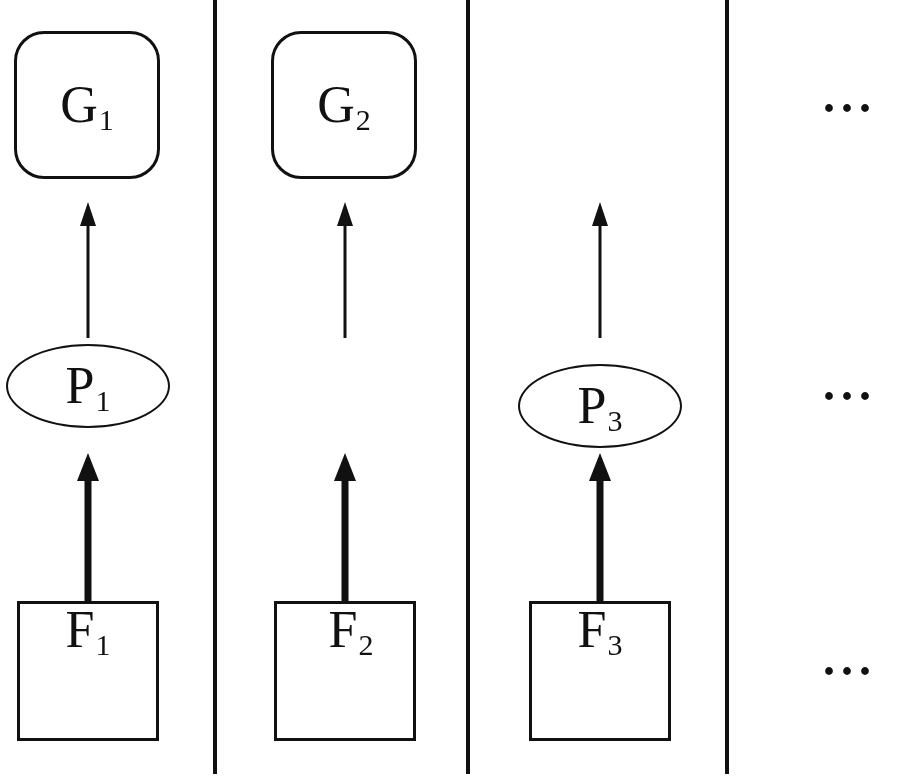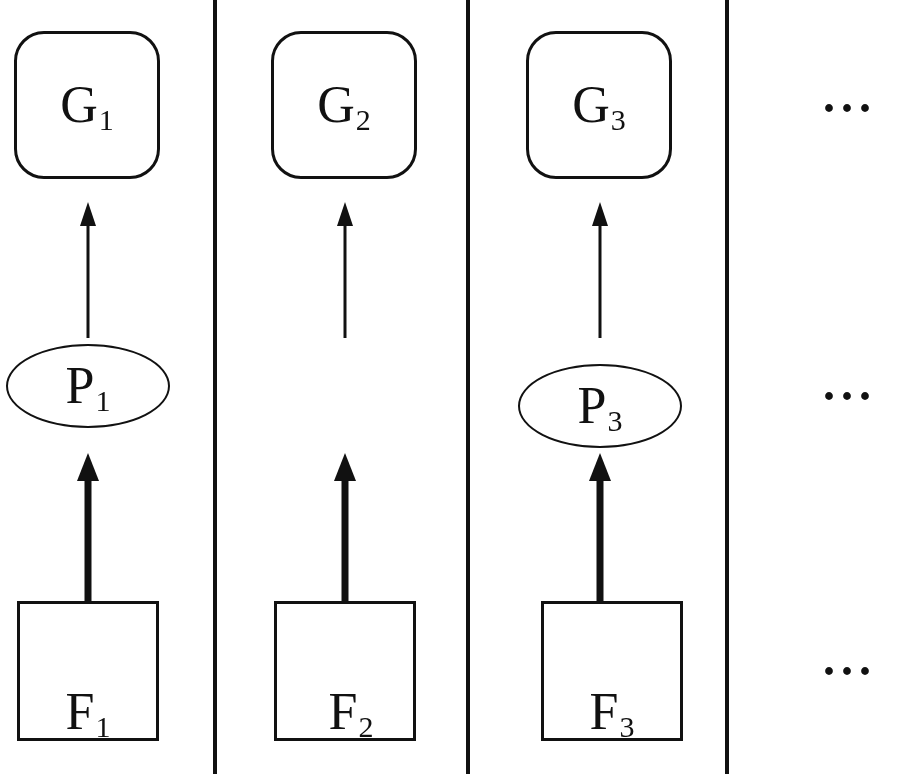--- a/index.html
+++ b/index.html
@@ -125,9 +125,6 @@
     <span class="label"><span>F</span><span class="sub">2</span></span>
   </div>
 
-  <div class="gbox" style="left:526px; top:31px;">
-    <span class="label"><span>G</span><span class="sub">3</span></span>
-  </div>
   <svg class="arrow" style="left:585px; top:202px;" width="30" height="136" viewBox="0 0 30 136">
     <line x1="15" y1="136" x2="15" y2="18" stroke="#111111" stroke-width="3"></line>
     <polygon points="15,0 7,24 23,24" fill="#111111"></polygon>

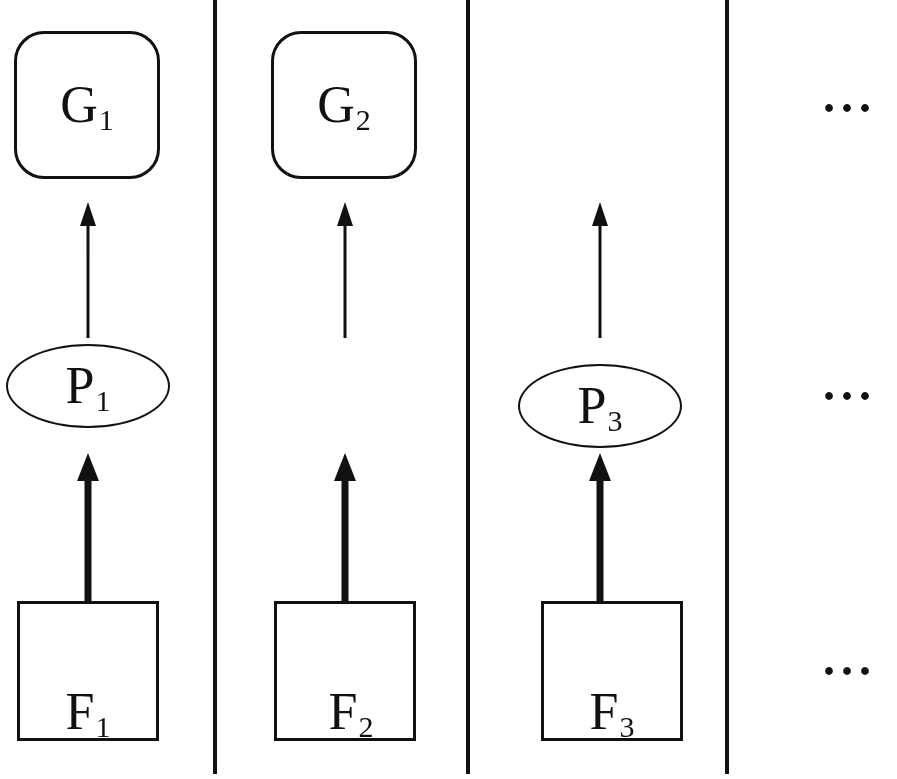--- a/index.html
+++ b/index.html
@@ -55,7 +55,7 @@
     border: 3px solid #111111;
     background: #ffffff;
     display: flex;
-    align-items: flex-end;
+    align-items: flex-start;
     justify-content: center;
     box-sizing: border-box;
   }

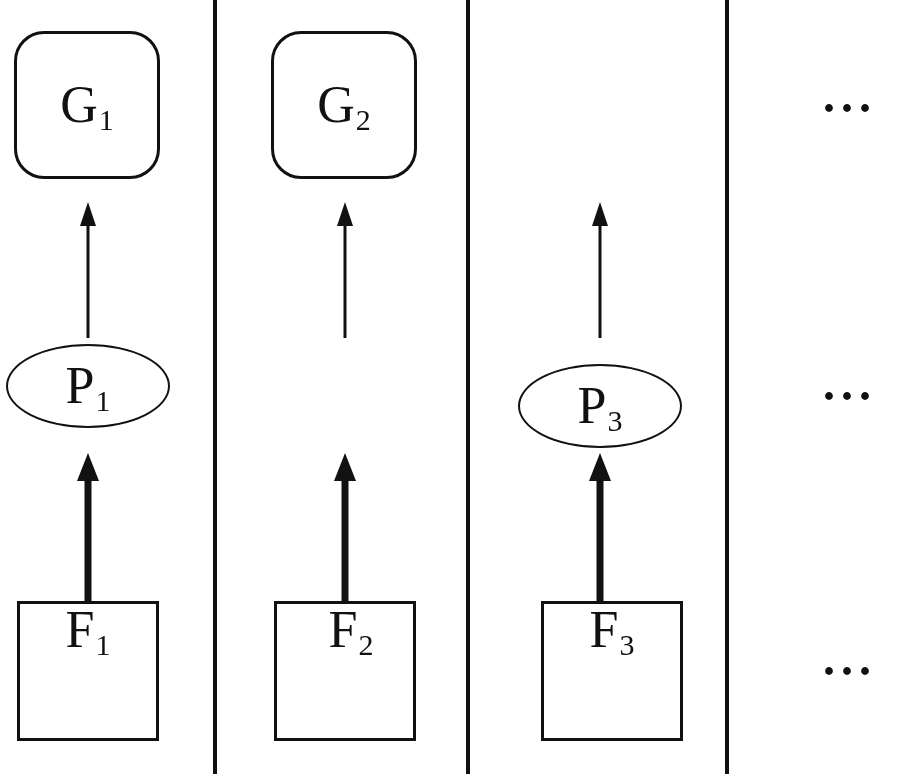--- a/index.html
+++ b/index.html
@@ -136,7 +136,7 @@
     <line x1="17" y1="148" x2="17" y2="24" stroke="#111111" stroke-width="7"></line>
     <polygon points="17,0 6,28 28,28" fill="#111111"></polygon>
   </svg>
-  <div class="fbox" style="left:529px; top:601px;margin-left:12px;">
+  <div class="fbox" style="left:529px; top:601px;">
     <span class="label"><span>F</span><span class="sub">3</span></span>
   </div>
 

